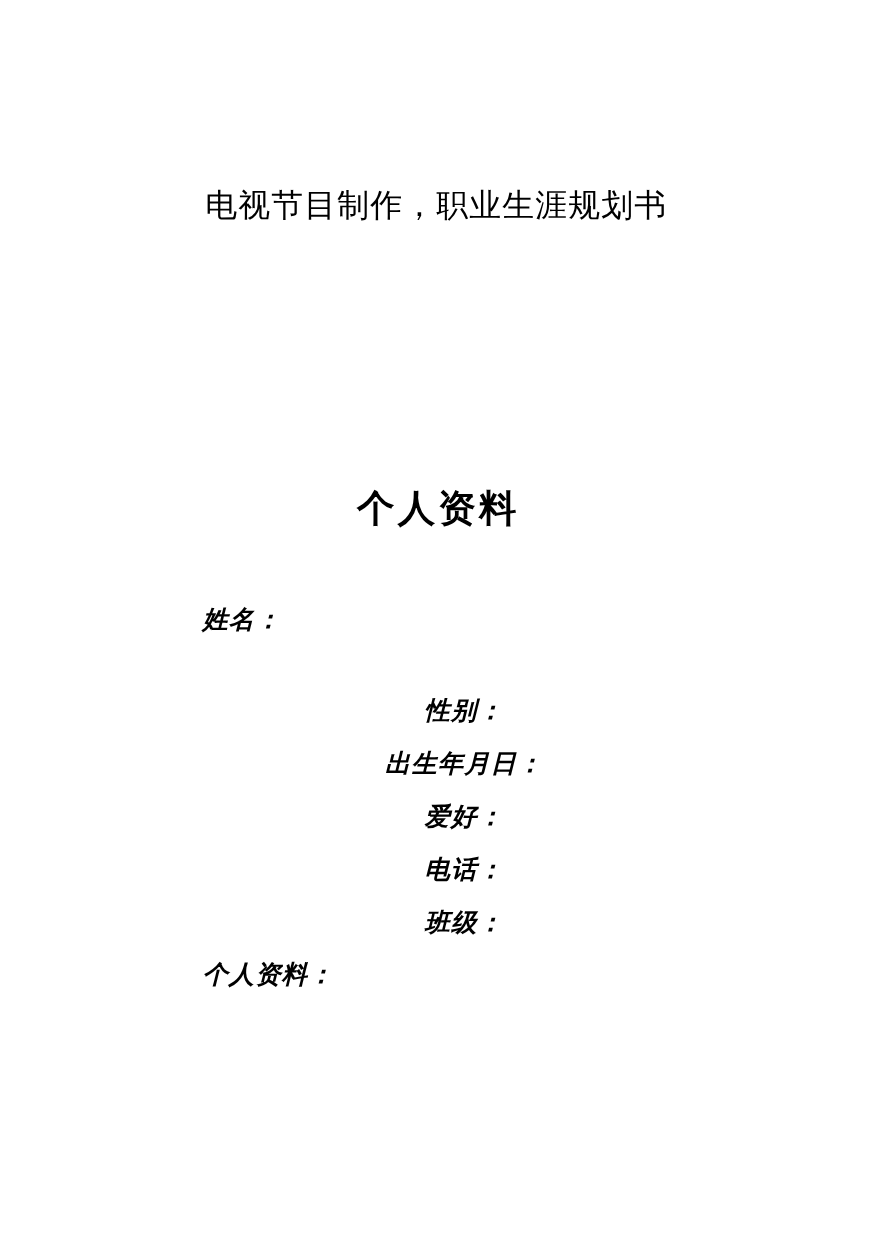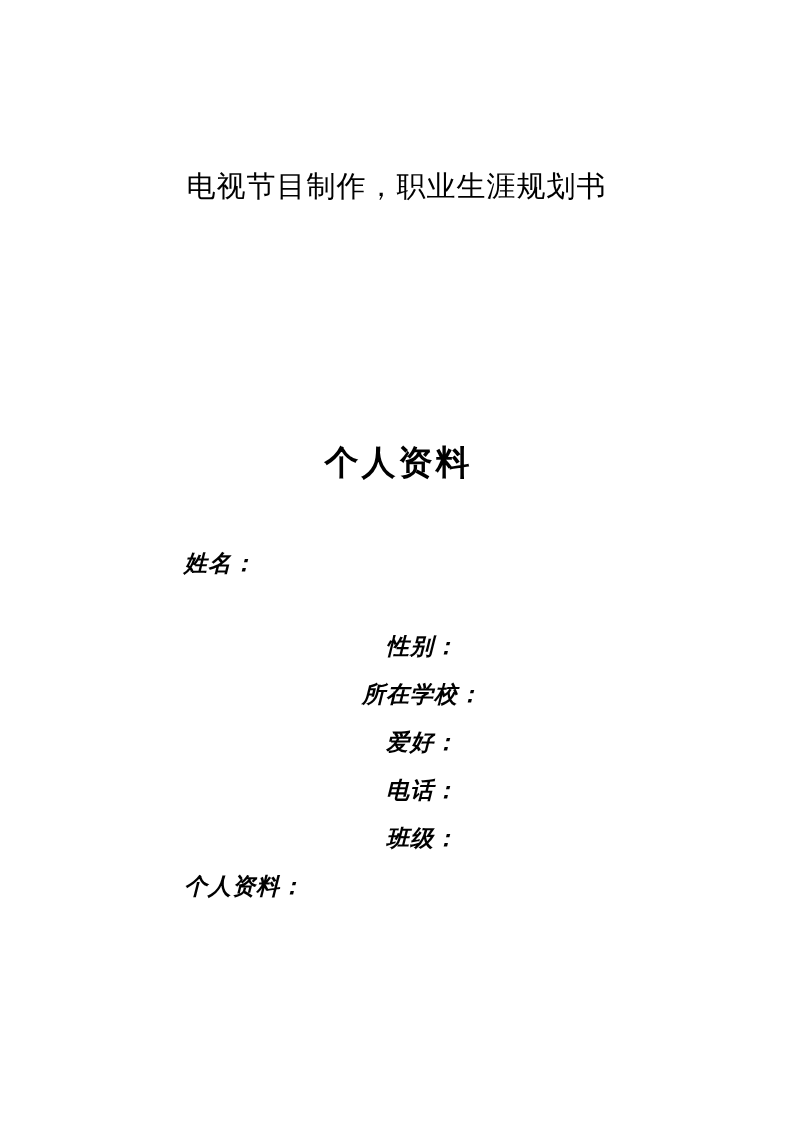--- a/index.html
+++ b/index.html
@@ -80,7 +80,7 @@
   <div class="info-block">
     <div class="info-line first">姓名：</div>
     <div class="info-line spaced">性别：</div>
-    <div class="info-line spaced">所在学校：</div>
+    <div class="info-line spaced">出生年月日：</div>
     <div class="info-line spaced">爱好：</div>
     <div class="info-line spaced">电话：</div>
     <div class="info-line spaced">班级：</div>

